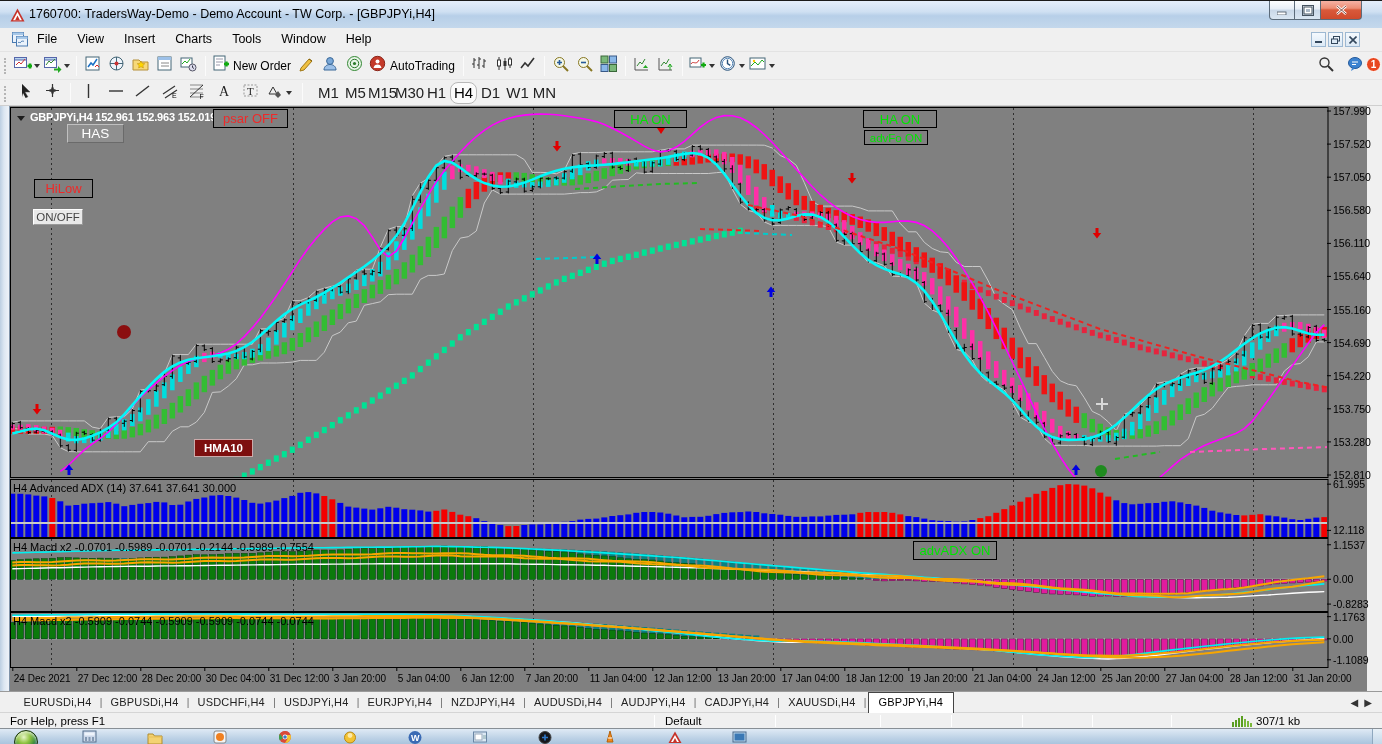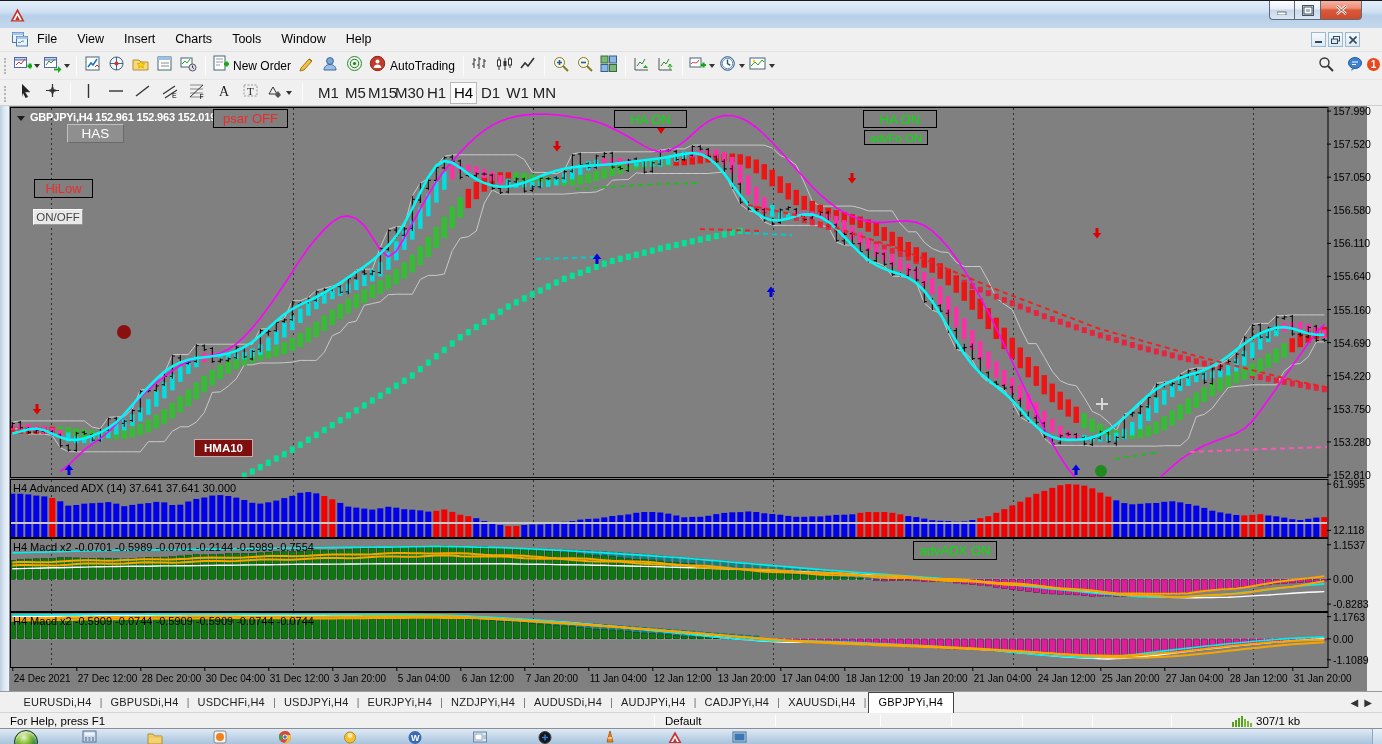--- a/index.html
+++ b/index.html
@@ -123,6 +123,7 @@
           <path d="M7.5 7.4l2.4 4.8H5.1z" fill="#c6332a"></path>
         </svg>
     </span>
+    <span class="title-text">1760700: TradersWay-Demo - Demo Account - TW Corp. - [GBPJPYi,H4]</span>
     <div class="winbtns">
       <div class="winbtn min">
         <svg width="10" height="9">

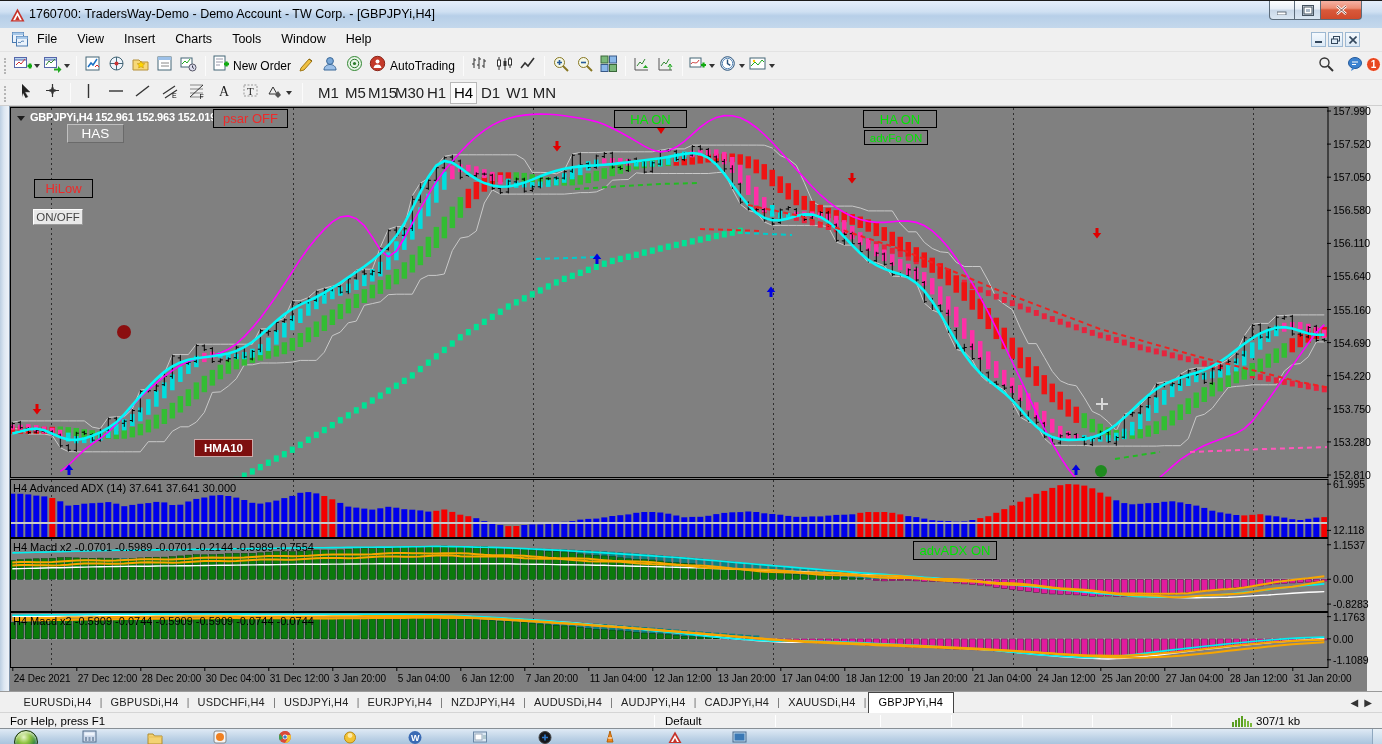--- a/index.html
+++ b/index.html
@@ -53,7 +53,7 @@
 .tb-right { position:absolute; right:14px; top:0; height:100%; display:flex; align-items:center; gap:6px; }
 .tf-btn { height:22px; width:27px; display:flex; align-items:center; justify-content:center;
   font-size:15px; color:#222; border:1px solid transparent; }
-.tf-btn.active { background:#fbfbfb; border:1px solid #b8b8b8; border-radius:0; color:#000; }
+.tf-btn.active { background:#fbfbfb; border:1px solid #b8b8b8; border-radius:8px; color:#000; }
 .badge { position:absolute; right:-13px; top:3px; background:#e8471f; color:#fff; font-size:10px;
   font-weight:bold; border-radius:50%; width:15px; height:15px; display:flex; align-items:center;
   justify-content:center; border:1px solid #fff; }

